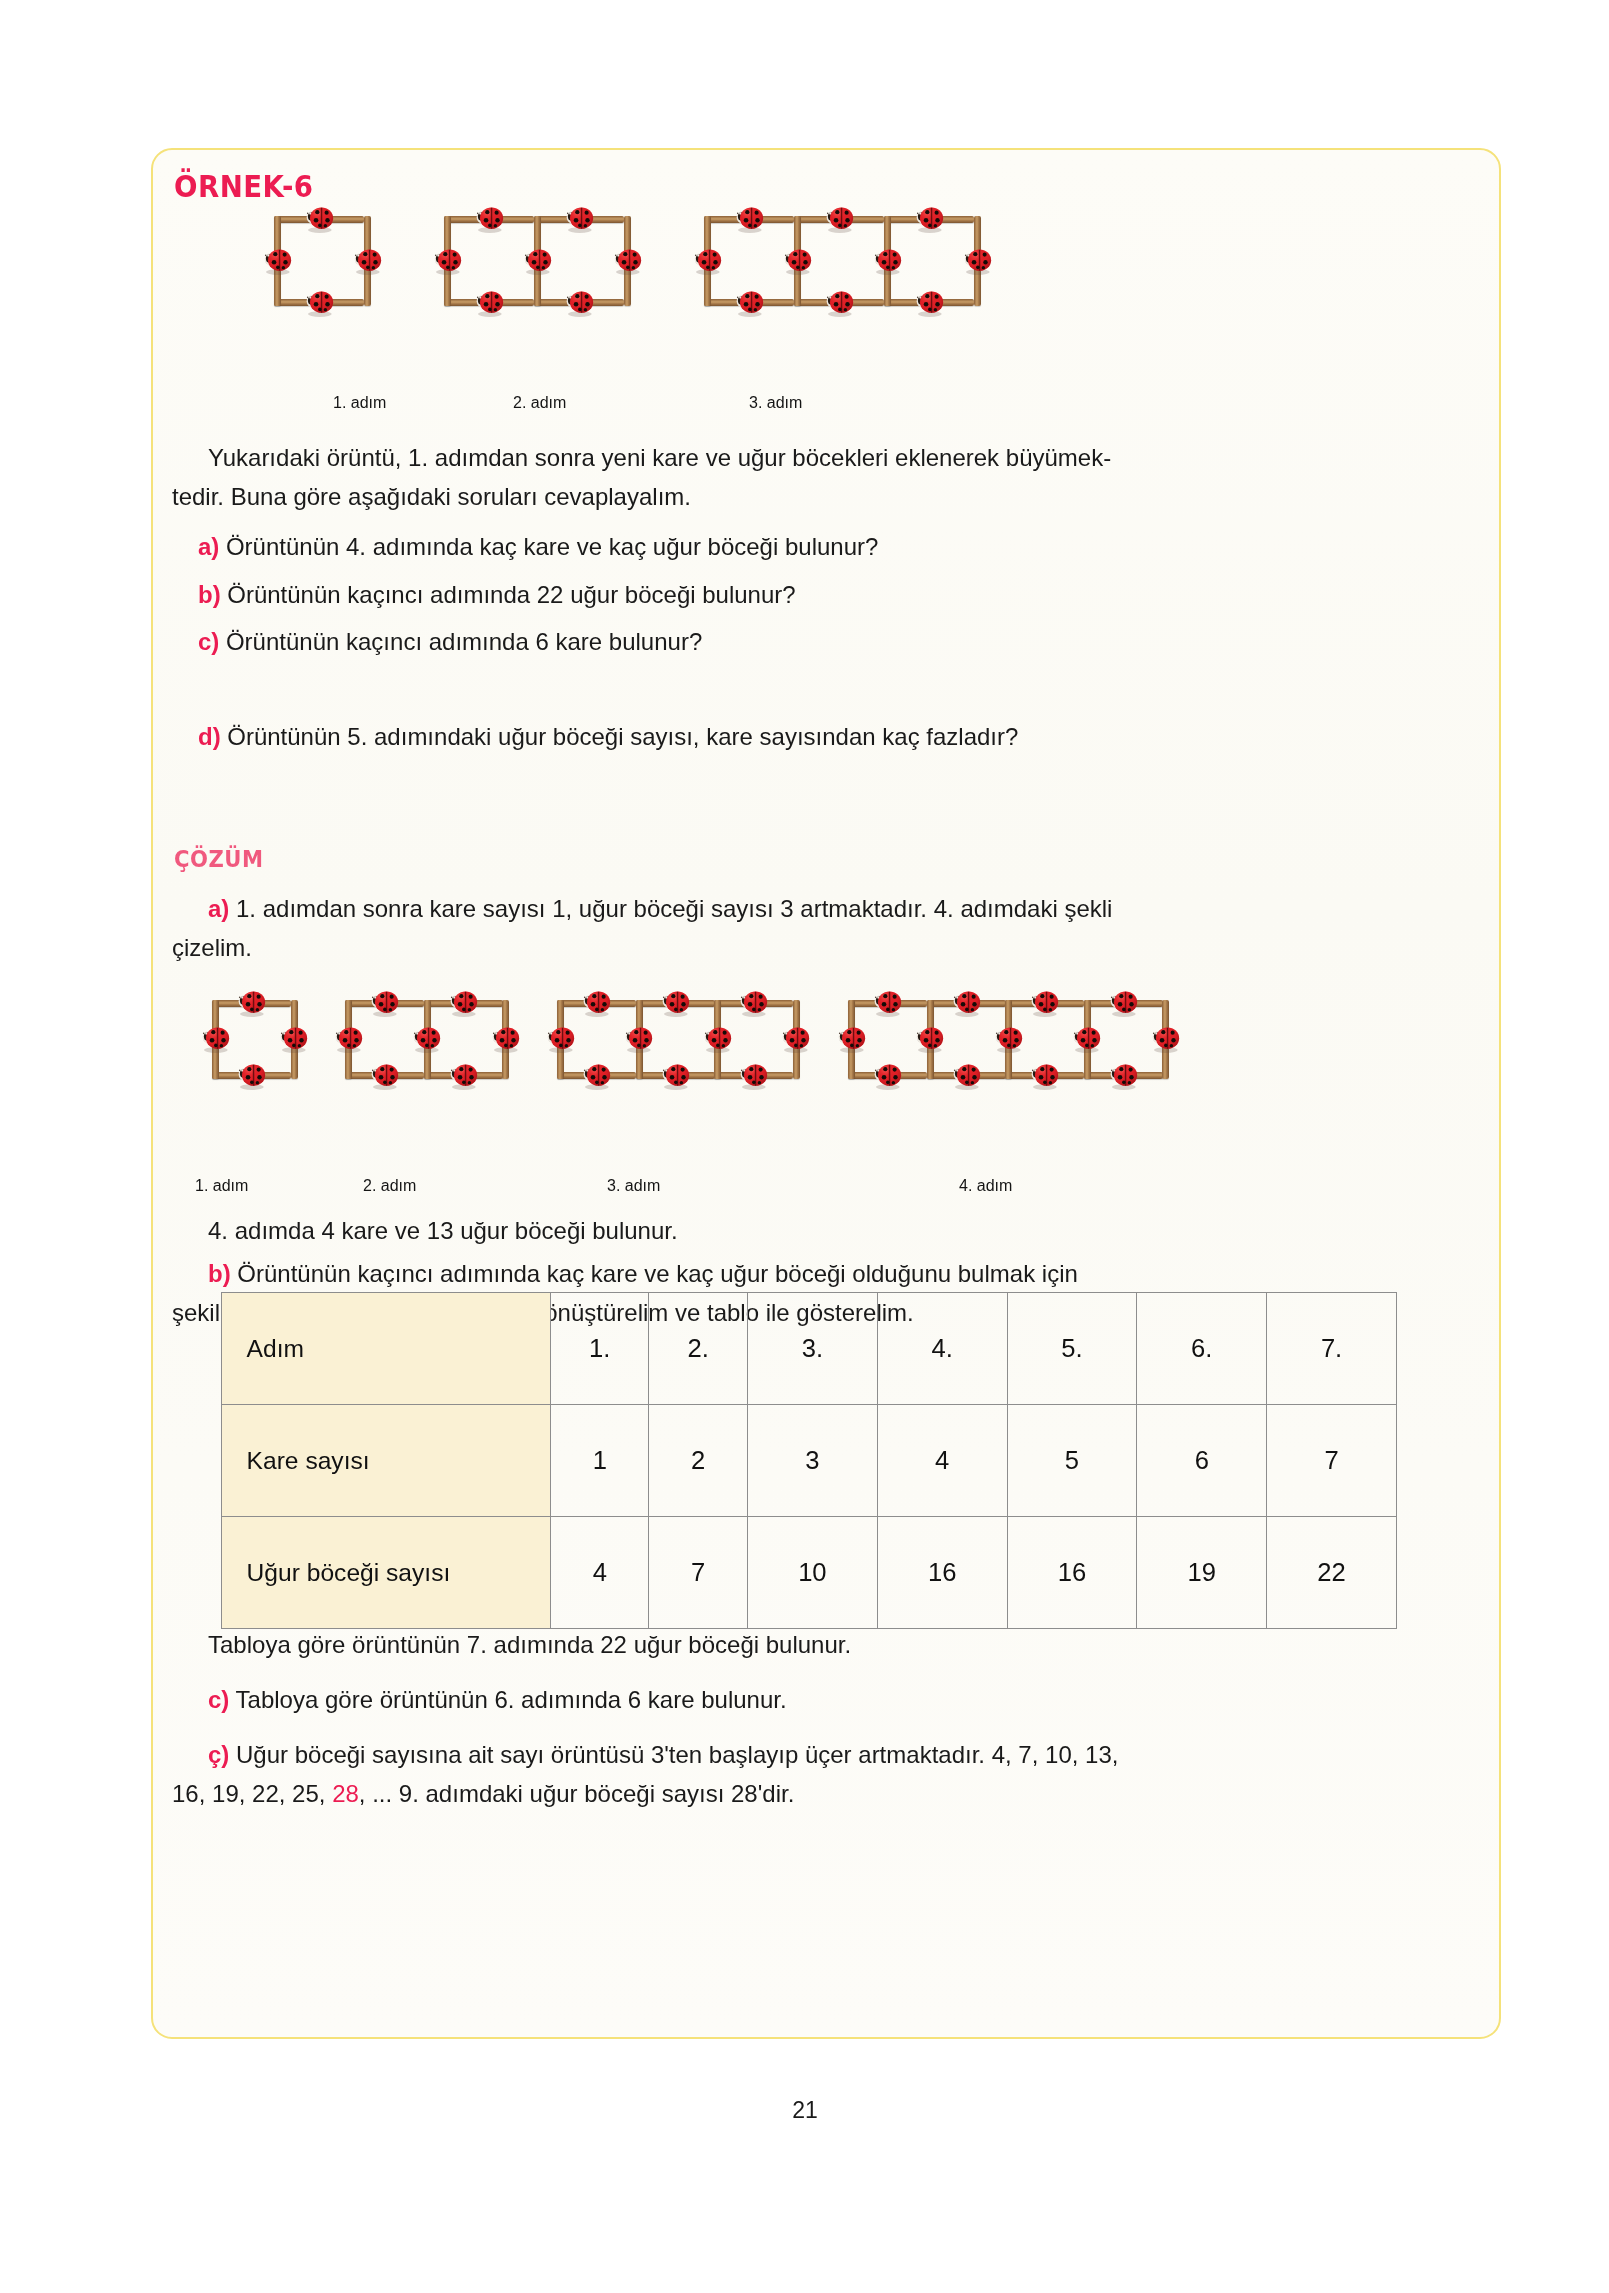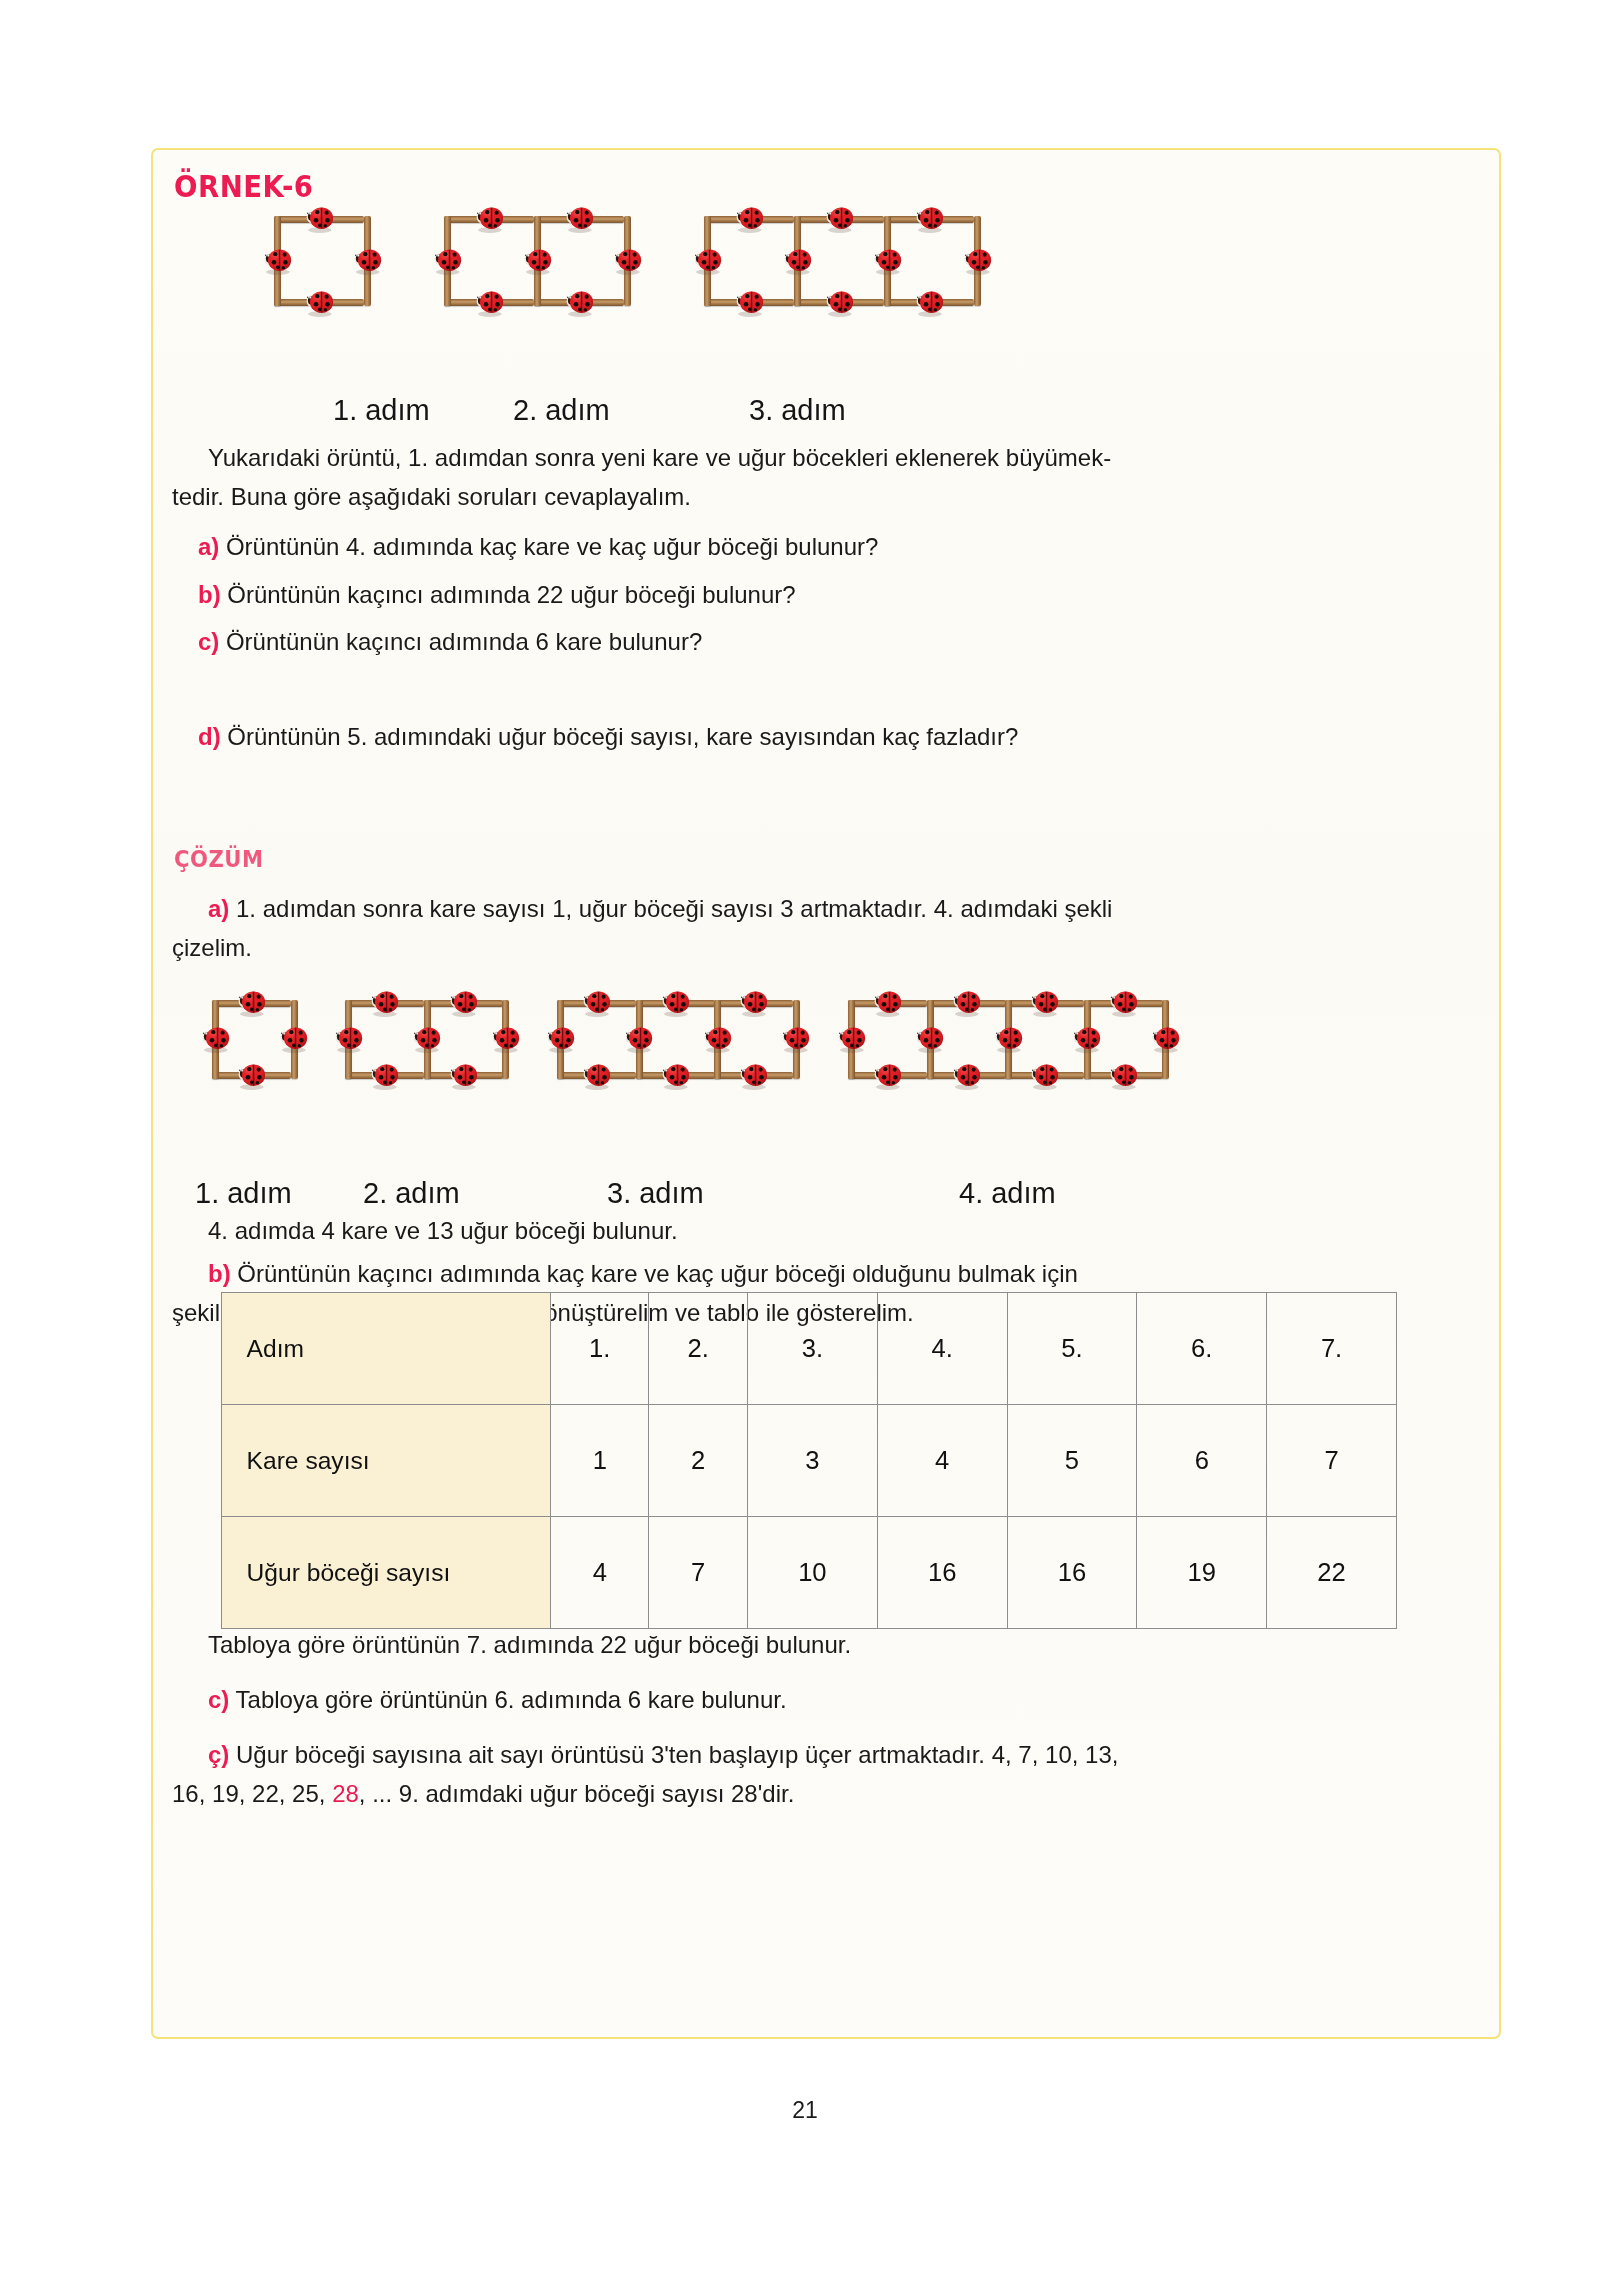--- a/index.html
+++ b/index.html
@@ -24,7 +24,7 @@
     width: 1350px;
     height: 1891px;
     border: 2.8px solid #f5e27a;
-    border-radius: 7px;
+    border-radius: 21px;
     background: linear-gradient(180deg,#fdfcf7 0%, #fbfaf4 40%, #fdfcf8 100%);
   }
   

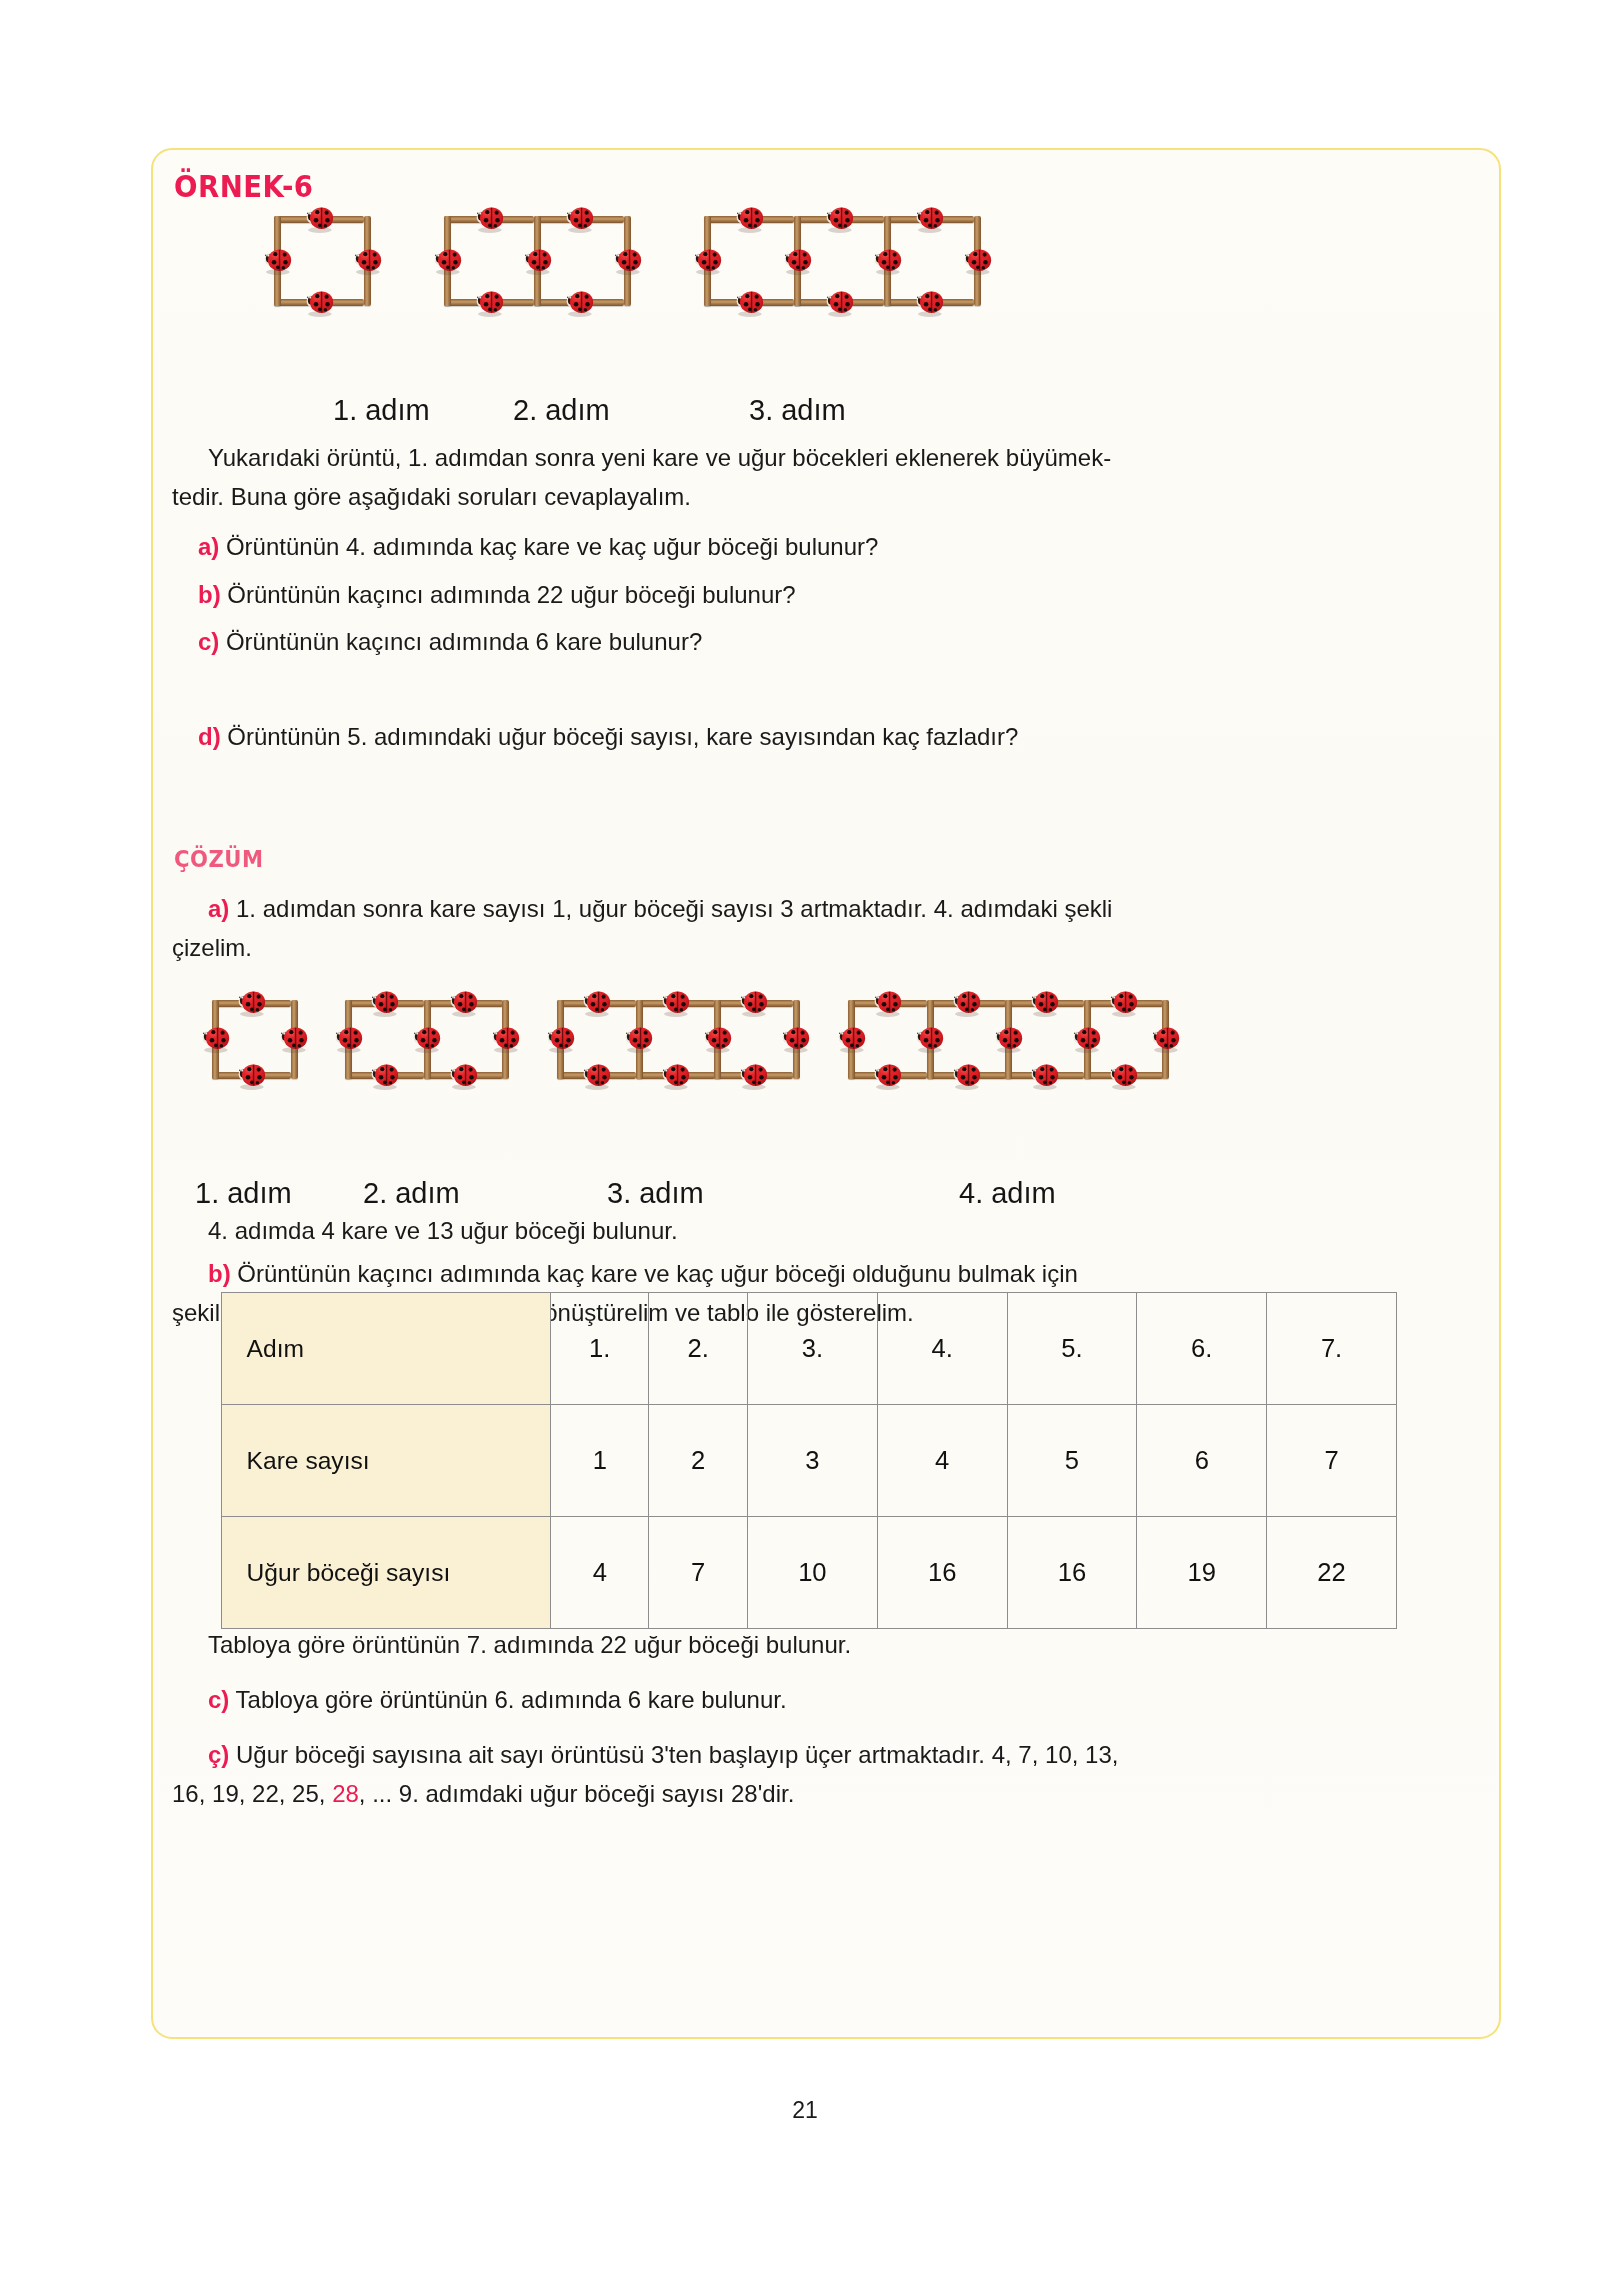--- a/index.html
+++ b/index.html
@@ -75,7 +75,7 @@
   .fig-group { position: absolute; }
   .step-label {
     position: absolute;
-    font-size: 29px;
+    font-size: 16px;
     color: #151515;
     white-space: nowrap;
     font-family: "Liberation Sans", sans-serif;

